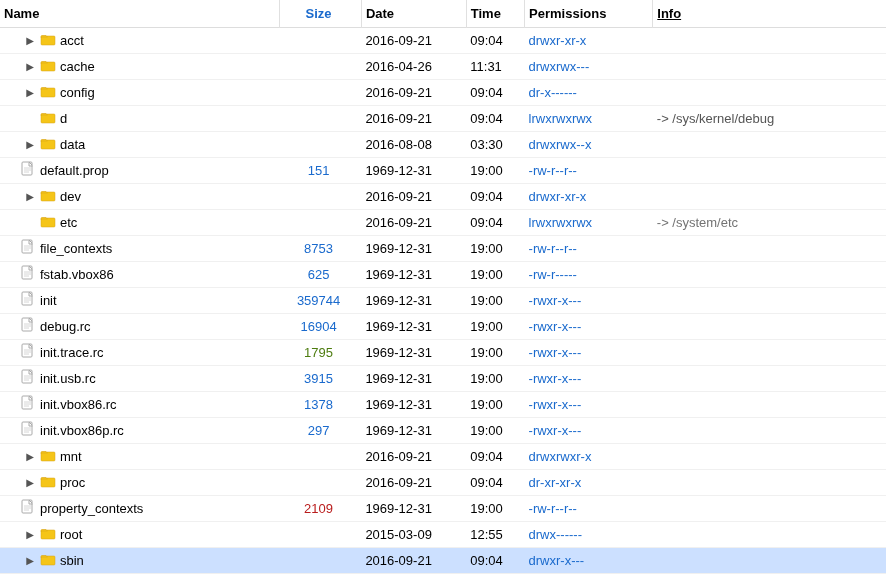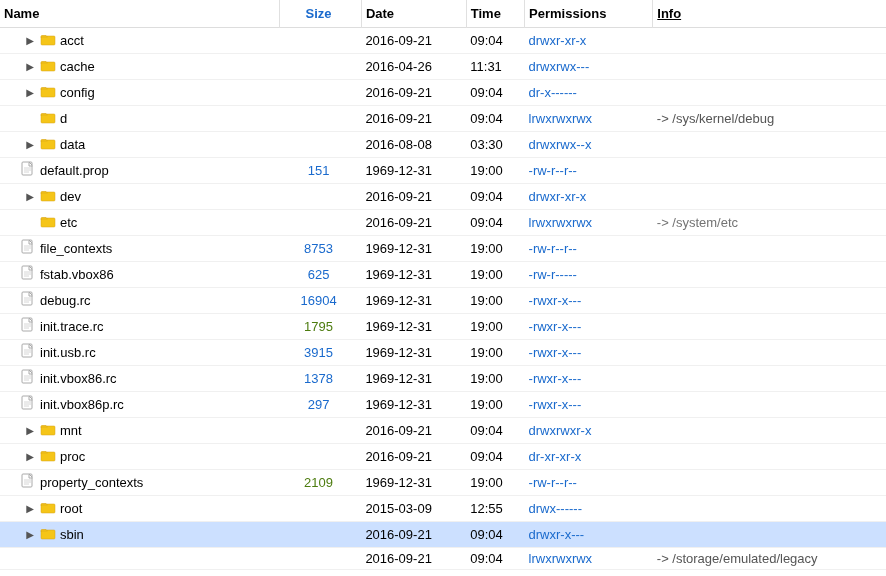--- a/index.html
+++ b/index.html
@@ -297,6 +297,27 @@
     <line x1="4" y1="9" x2="11" y2="9" stroke="#ccc" stroke-width="0.8"></line>
     <line x1="4" y1="11" x2="9" y2="11" stroke="#ccc" stroke-width="0.8"></line>
   </svg></span>
+                <span>init</span>
+              </div>
+            </td>
+            <td class="col-size" style="color: rgb(26, 106, 205);">359744</td>
+            <td class="col-date">1969-12-31</td>
+            <td class="col-time">19:00</td>
+            <td class="col-perms" style="color: rgb(26, 106, 205);">-rwxr-x---</td>
+            <td class="col-info"></td>
+          </tr>
+          <tr>
+            <td class="col-name">
+              <div class="name-cell">
+                <span class="expand-arrow" style="visibility: hidden;"></span>
+                <span><svg width="16" height="16" viewBox="0 0 16 16" fill="none" xmlns="http://www.w3.org/2000/svg">
+    <rect x="2" y="1" width="10" height="13" rx="1" fill="#fff" stroke="#aaa" stroke-width="1"></rect>
+    <path d="M9 1.5V5H12.5" stroke="#aaa" stroke-width="1" fill="none"></path>
+    <path d="M9 1L12 4" stroke="#aaa" stroke-width="1"></path>
+    <line x1="4" y1="7" x2="11" y2="7" stroke="#ccc" stroke-width="0.8"></line>
+    <line x1="4" y1="9" x2="11" y2="9" stroke="#ccc" stroke-width="0.8"></line>
+    <line x1="4" y1="11" x2="9" y2="11" stroke="#ccc" stroke-width="0.8"></line>
+  </svg></span>
                 <span>debug.rc</span>
               </div>
             </td>

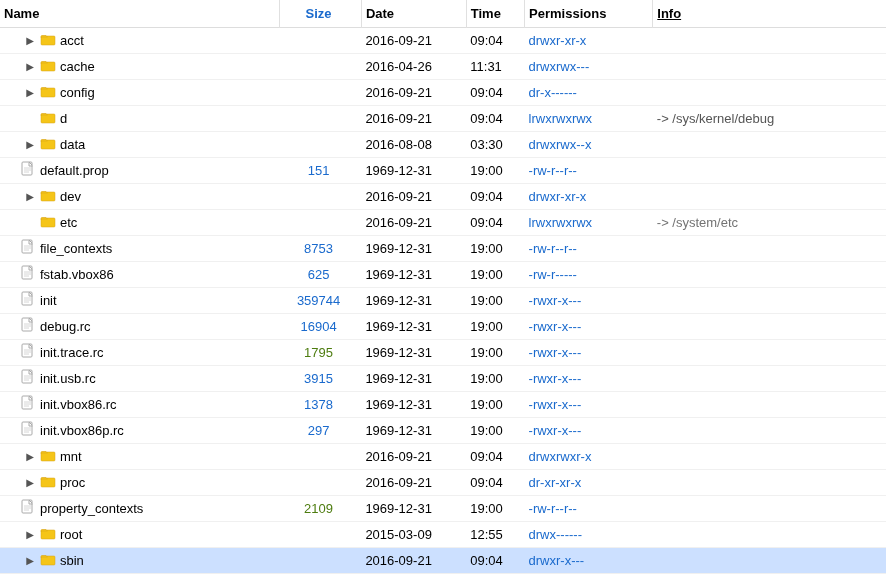--- a/index.html
+++ b/index.html
@@ -462,7 +462,7 @@
                 <span>property_contexts</span>
               </div>
             </td>
-            <td class="col-size" style="color: #4d7c0f;">2109</td>
+            <td class="col-size" style="color: #b91c1c;">2109</td>
             <td class="col-date">1969-12-31</td>
             <td class="col-time">19:00</td>
             <td class="col-perms" style="color: rgb(26, 106, 205);">-rw-r--r--</td>

